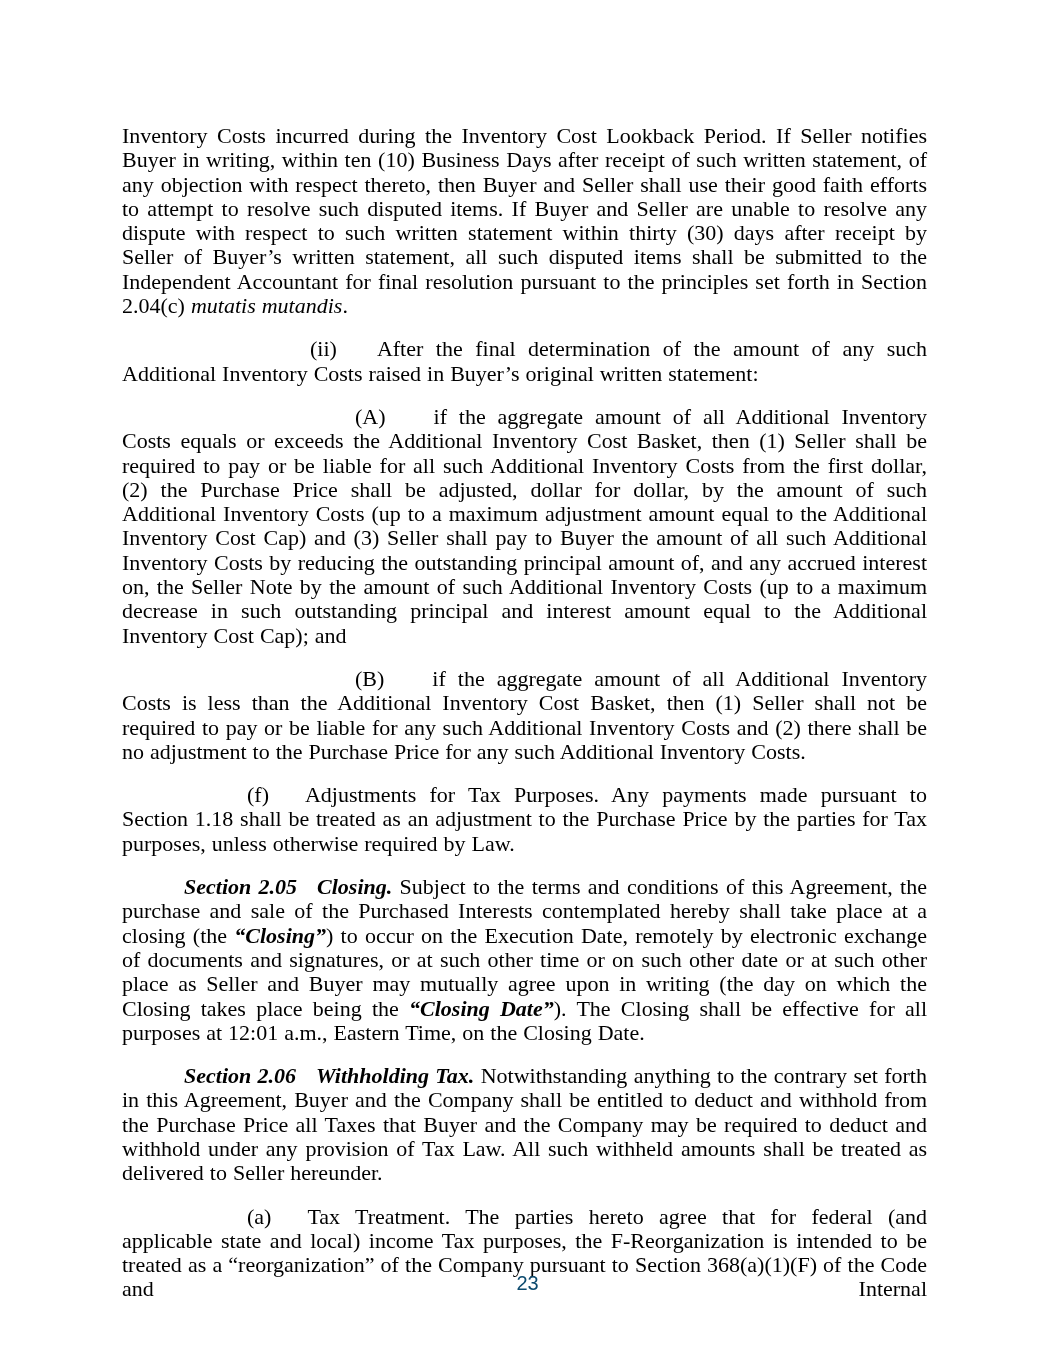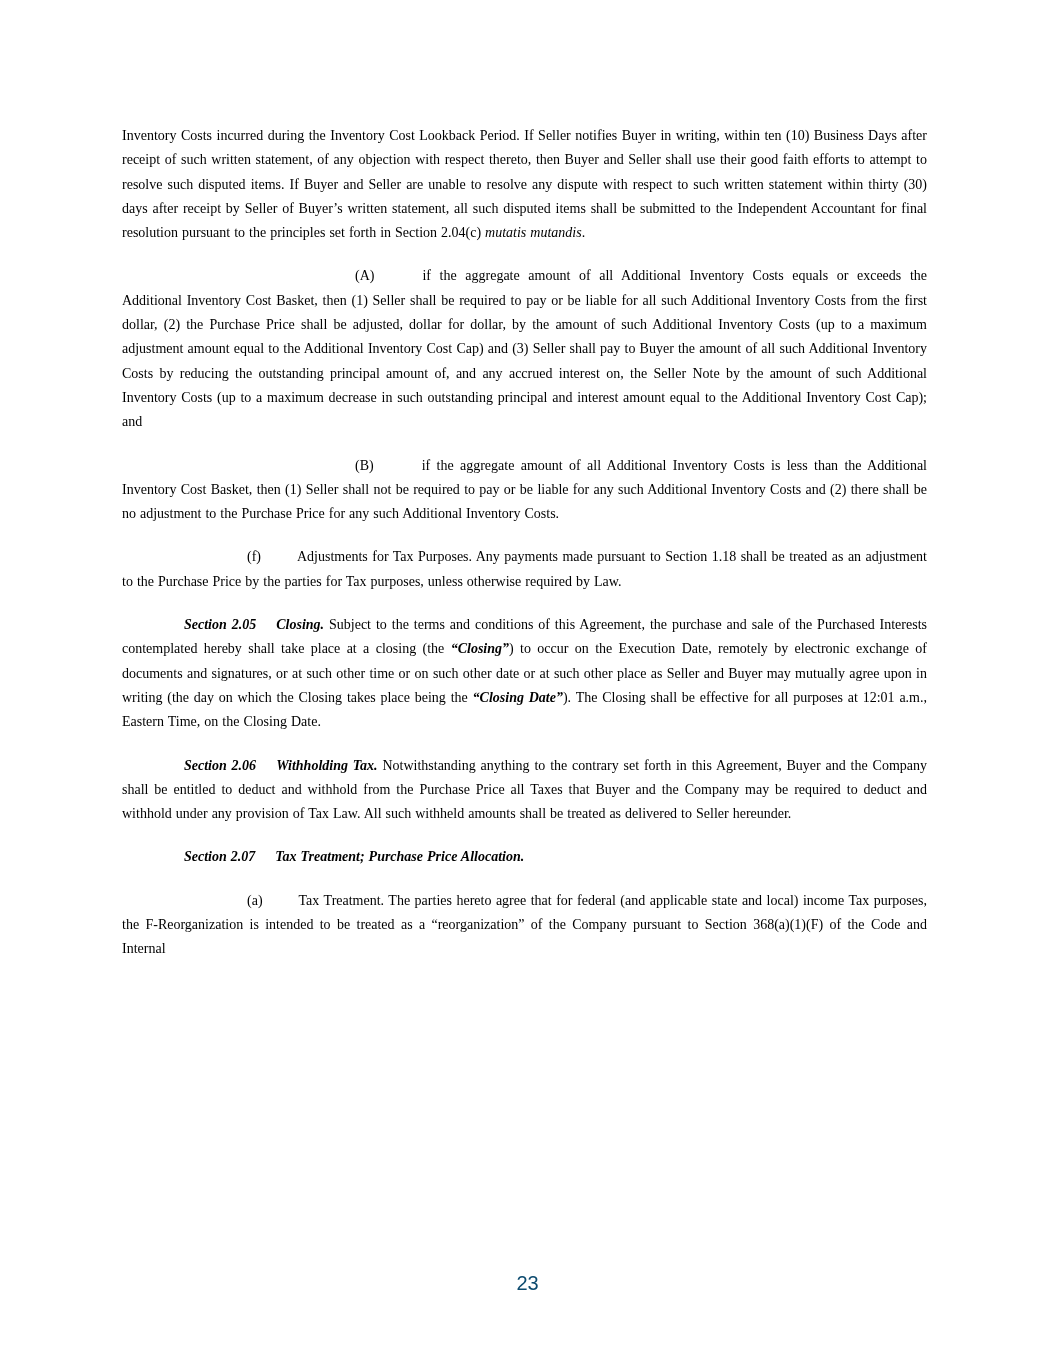--- a/index.html
+++ b/index.html
@@ -20,7 +20,7 @@
   }
   .para {
     margin: 0 5px 19px 0;
-    font-size: 14px;
+    font-size: 22px;
     line-height: 24.3px;
     text-align: justify;
     word-spacing: 0.5px;

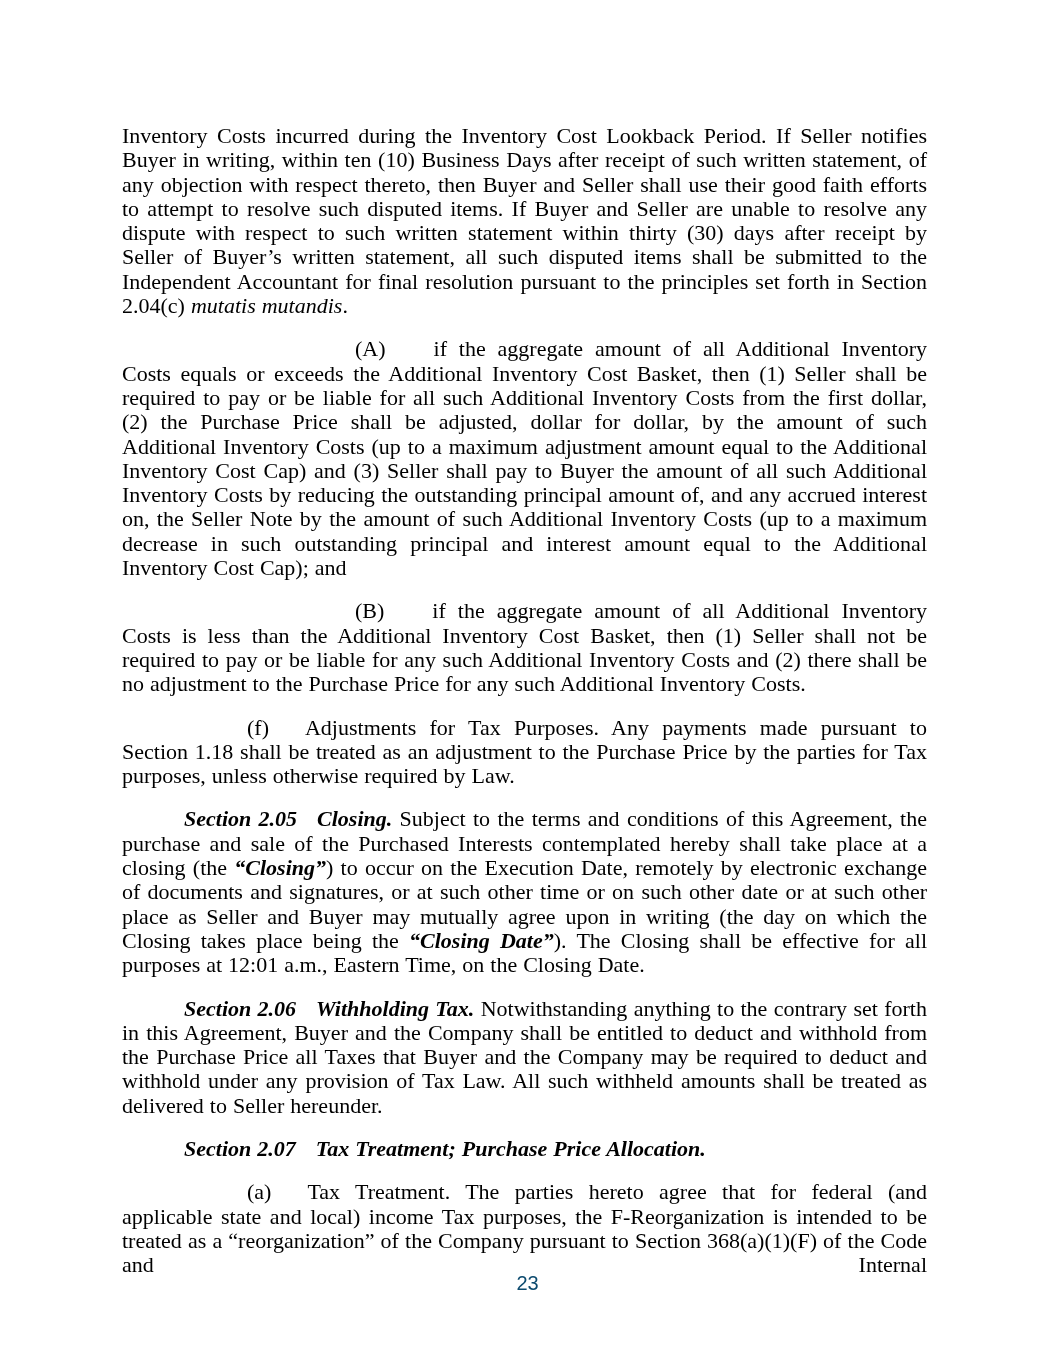--- a/index.html
+++ b/index.html
@@ -48,6 +48,7 @@
 <div class="page">
   <div class="content">
       <p class="para"><span class="run">Inventory Costs incurred during the Inventory Cost Lookback Period. If Seller notifies Buyer in writing, within ten (10) Business Days after receipt of such written statement, of any objection with respect thereto, then Buyer and Seller shall use their good faith efforts to attempt to resolve such disputed items. If Buyer and Seller are unable to resolve any dispute with respect to such written statement within thirty (30) days after receipt by Seller of Buyer’s written statement, all such disputed items shall be submitted to the Independent Accountant for final resolution pursuant to the principles set forth in Section 2.04(c) </span><span class="run i">mutatis mutandis</span><span class="run">.</span></p>
+      <p class="para" style="text-indent: 188px;"><span class="run">(ii)</span><span class="tab" style="width: 40px;"></span><span class="run">After the final determination of the amount of any such Additional Inventory Costs raised in Buyer’s original written statement:</span></p>
       <p class="para" style="text-indent: 233px;"><span class="run">(A)</span><span class="tab" style="width: 48px;"></span><span class="run">if the aggregate amount of all Additional Inventory Costs equals or exceeds the Additional Inventory Cost Basket, then (1) Seller shall be required to pay or be liable for all such Additional Inventory Costs from the first dollar, (2) the Purchase Price shall be adjusted, dollar for dollar, by the amount of such Additional Inventory Costs (up to a maximum adjustment amount equal to the Additional Inventory Cost Cap) and (3) Seller shall pay to Buyer the amount of all such Additional Inventory Costs by reducing the outstanding principal amount of, and any accrued interest on, the Seller Note by the amount of such Additional Inventory Costs (up to a maximum decrease in such outstanding principal and interest amount equal to the Additional Inventory Cost Cap); and</span></p>
       <p class="para" style="text-indent: 233px;"><span class="run">(B)</span><span class="tab" style="width: 48px;"></span><span class="run">if the aggregate amount of all Additional Inventory Costs is less than the Additional Inventory Cost Basket, then (1) Seller shall not be required to pay or be liable for any such Additional Inventory Costs and (2) there shall be no adjustment to the Purchase Price for any such Additional Inventory Costs.</span></p>
       <p class="para" style="text-indent: 125px;"><span class="run">(f)</span><span class="tab" style="width: 36px;"></span><span class="run u">Adjustments for Tax Purposes</span><span class="run">. Any payments made pursuant to Section 1.18 shall be treated as an adjustment to the Purchase Price by the parties for Tax purposes, unless otherwise required by Law.</span></p>

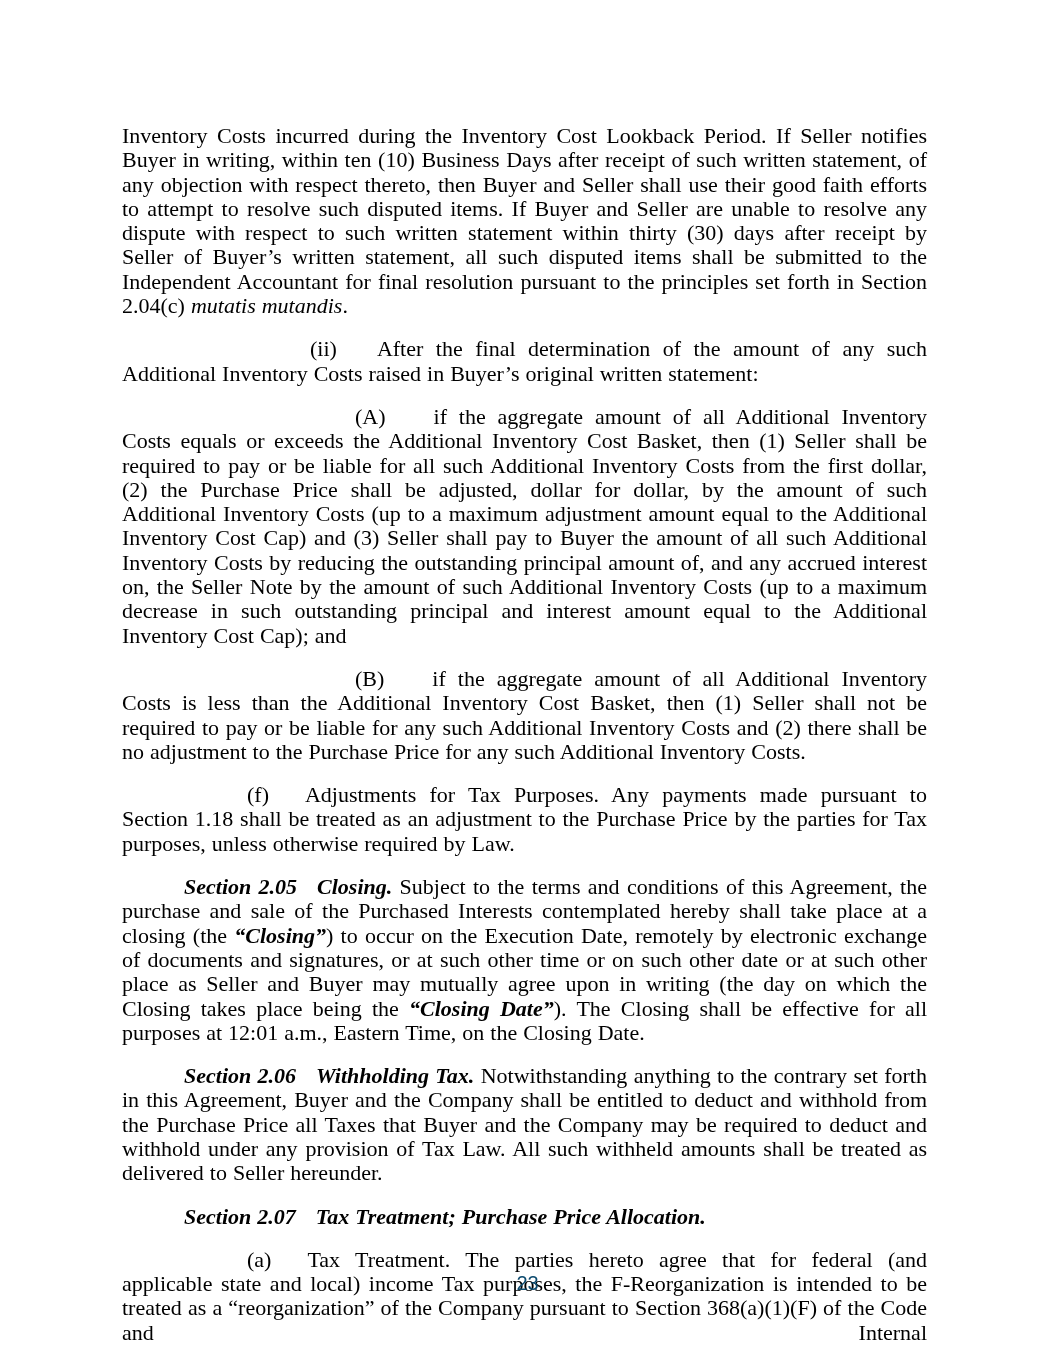--- a/index.html
+++ b/index.html
@@ -54,7 +54,6 @@
       <p class="para" style="text-indent: 125px;"><span class="run">(f)</span><span class="tab" style="width: 36px;"></span><span class="run u">Adjustments for Tax Purposes</span><span class="run">. Any payments made pursuant to Section 1.18 shall be treated as an adjustment to the Purchase Price by the parties for Tax purposes, unless otherwise required by Law.</span></p>
       <p class="para" style="text-indent: 62px;"><span class="run b">Section 2.05</span><span class="tab" style="width: 20px;"></span><span class="run b">Closing.</span><span class="run"> Subject to the terms and conditions of this Agreement, the purchase and sale of the Purchased Interests contemplated hereby shall take place at a closing (the </span><span class="run b">“Closing”</span><span class="run">) to occur on the Execution Date, remotely by electronic exchange of documents and signatures, or at such other time or on such other date or at such other place as Seller and Buyer may mutually agree upon in writing (the day on which the Closing takes place being the </span><span class="run b">“Closing Date”</span><span class="run">). The Closing shall be effective for all purposes at 12:01 a.m., Eastern Time, on the Closing Date.</span></p>
       <p class="para" style="text-indent: 62px;"><span class="run b">Section 2.06</span><span class="tab" style="width: 20px;"></span><span class="run b">Withholding Tax.</span><span class="run"> Notwithstanding anything to the contrary set forth in this Agreement, Buyer and the Company shall be entitled to deduct and withhold from the Purchase Price all Taxes that Buyer and the Company may be required to deduct and withhold under any provision of Tax Law. All such withheld amounts shall be treated as delivered to Seller hereunder.</span></p>
-      <p class="para" style="text-indent: 62px;"><span class="run b">Section 2.07</span><span class="tab" style="width: 20px;"></span><span class="run b">Tax Treatment; Purchase Price Allocation.</span></p>
       <p class="para" style="text-indent: 125px; text-align-last: justify;"><span class="run">(a)</span><span class="tab" style="width: 36px;"></span><span class="run u">Tax Treatment</span><span class="run">. The parties hereto agree that for federal (and applicable state and local) income Tax purposes, the F-Reorganization is intended to be treated as a “reorganization” of the Company pursuant to Section 368(a)(1)(F) of the Code and Internal</span></p>
     </div>
   <div class="footer">

